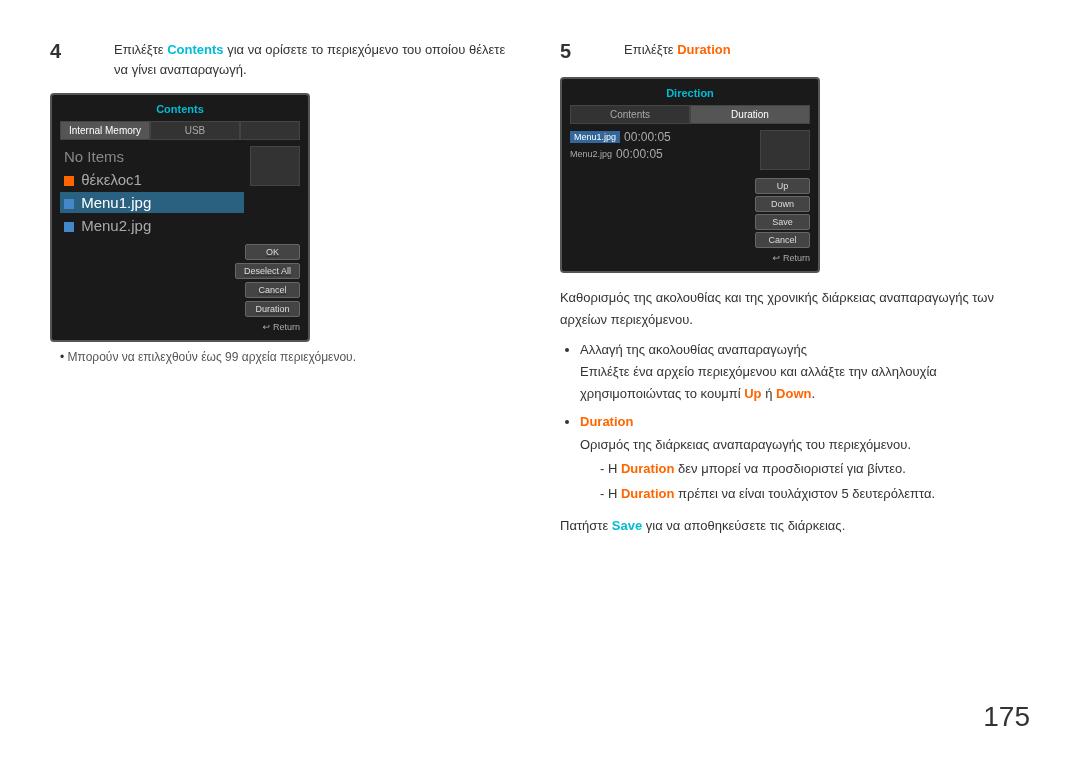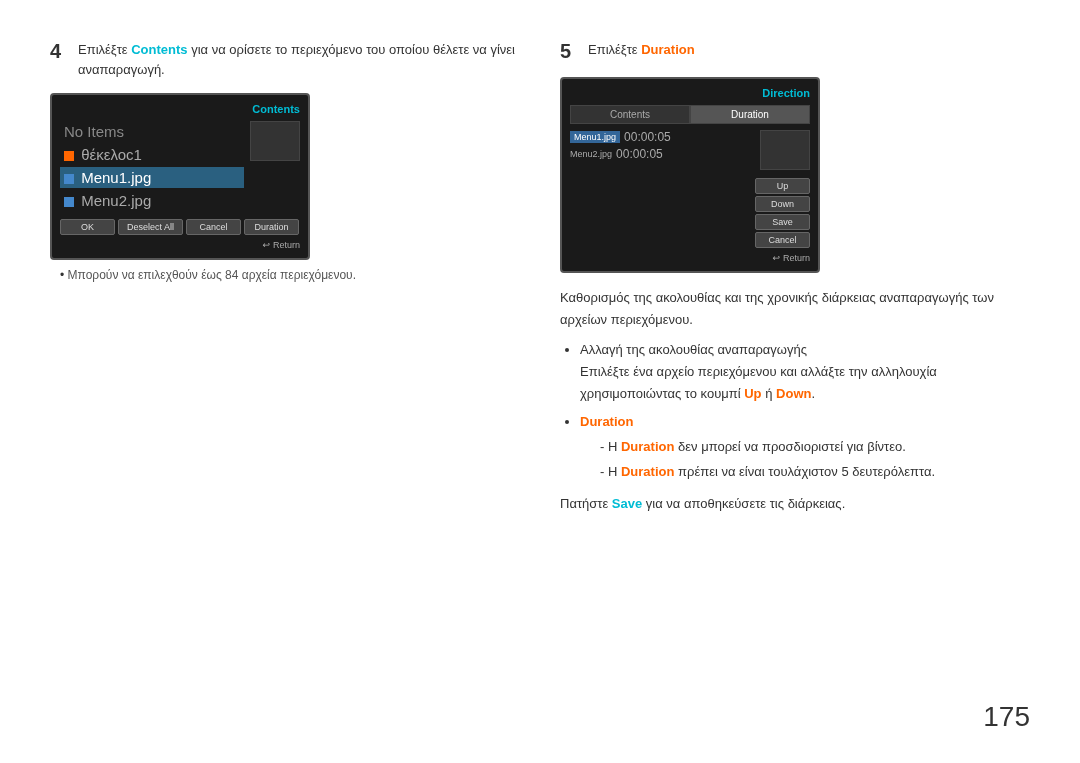--- a/index.html
+++ b/index.html
@@ -52,6 +52,7 @@
       font-size: 13px;
       color: #333;
       line-height: 1.5;
+      margin-left: 36px;
     }
 
     .highlight-cyan {

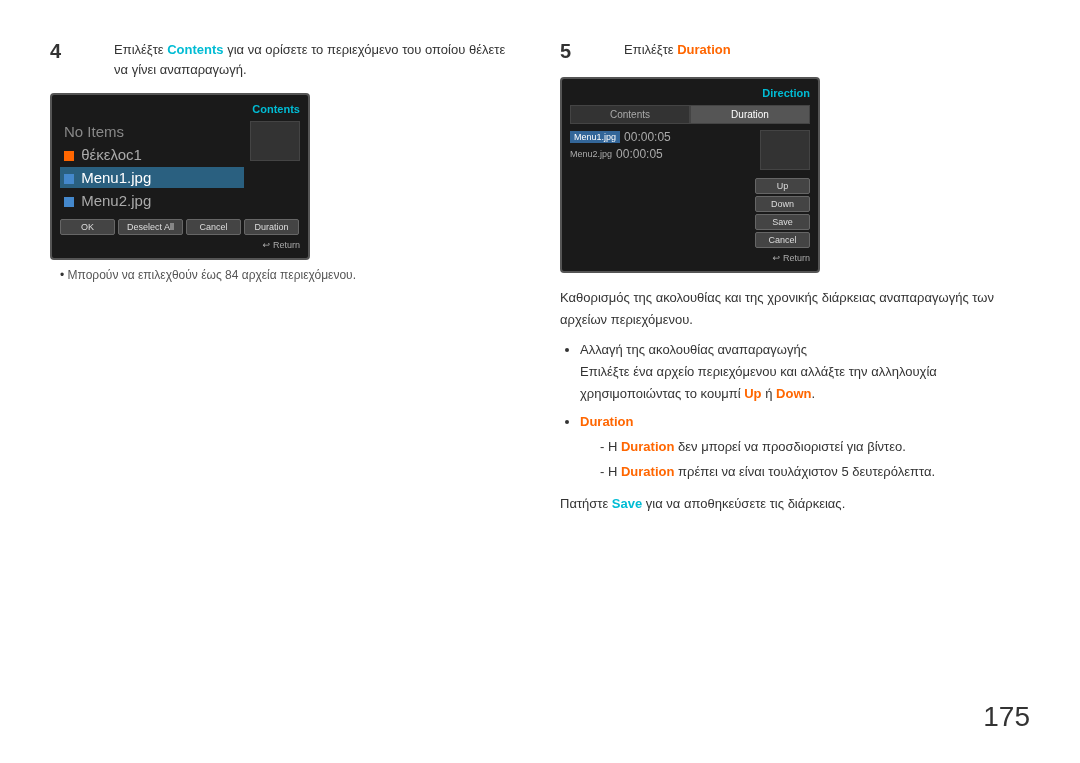--- a/index.html
+++ b/index.html
@@ -77,7 +77,7 @@
     }
 
     .tv-screen-title {
-      text-align: right;
+      text-align: center;
       color: #00bcd4;
       font-size: 11px;
       font-weight: bold;

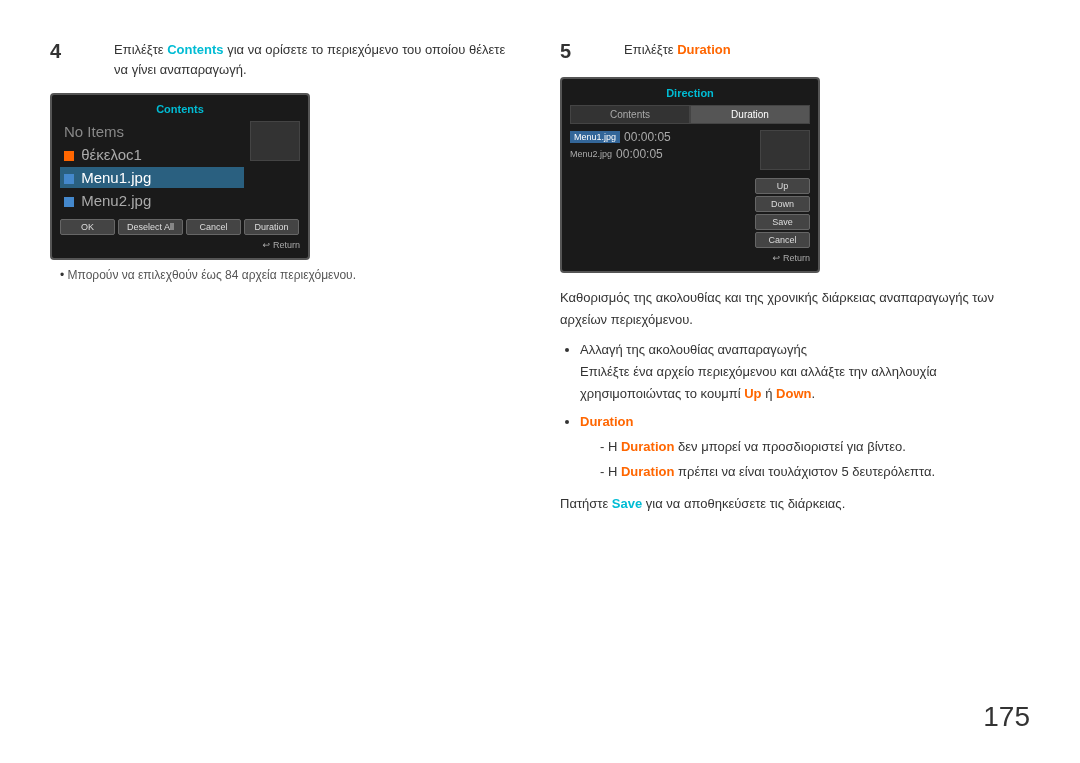--- a/index.html
+++ b/index.html
@@ -311,6 +311,11 @@
 
       <div class="tv-screen">
         <div class="tv-screen-title">Contents</div>
+        <div class="tv-tabs">
+          <div class="tv-tab active">Internal Memory</div>
+          <div class="tv-tab">USB</div>
+          <div style="width:60px; background:#333; border:1px solid #444;"></div>
+        </div>
         <div class="tv-content-area">
           <div class="tv-list">
             <div class="tv-list-item no-items">No Items</div>

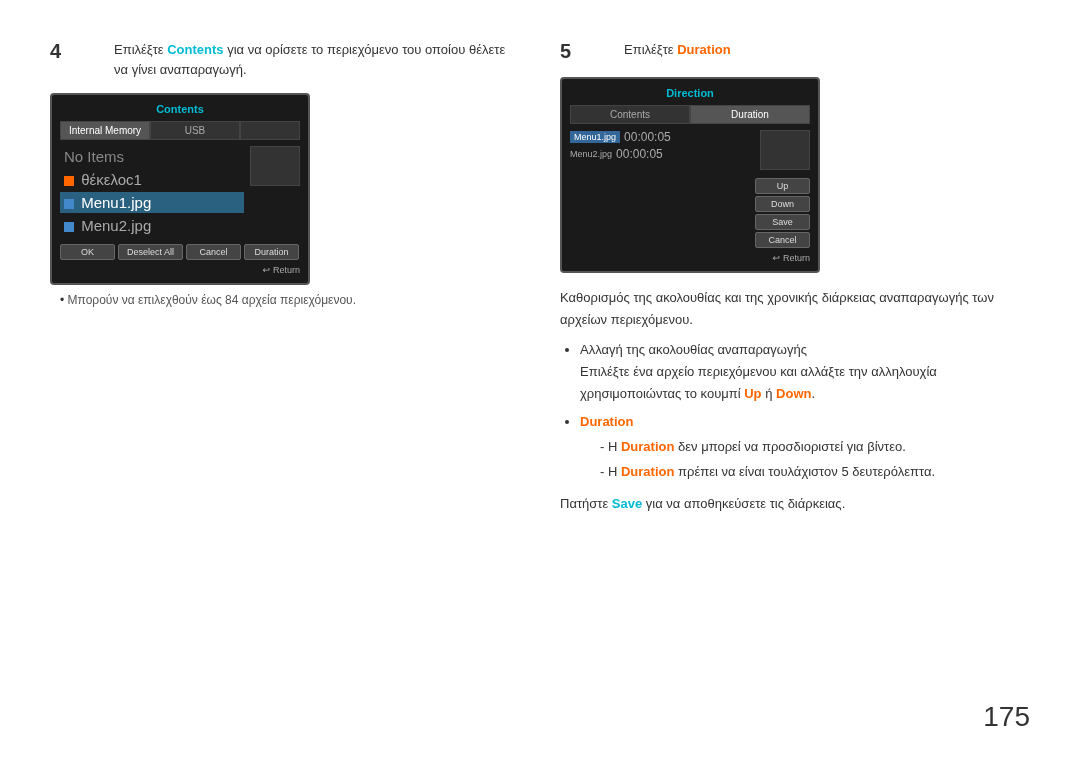--- a/index.html
+++ b/index.html
@@ -152,9 +152,10 @@
     .tv-buttons {
       margin-top: 6px;
       display: flex;
-      flex-direction: row;
+      flex-direction: column;
       align-items: flex-end;
       gap: 3px;
+      text-decoration: underline;
     }
 
     .tv-btn {

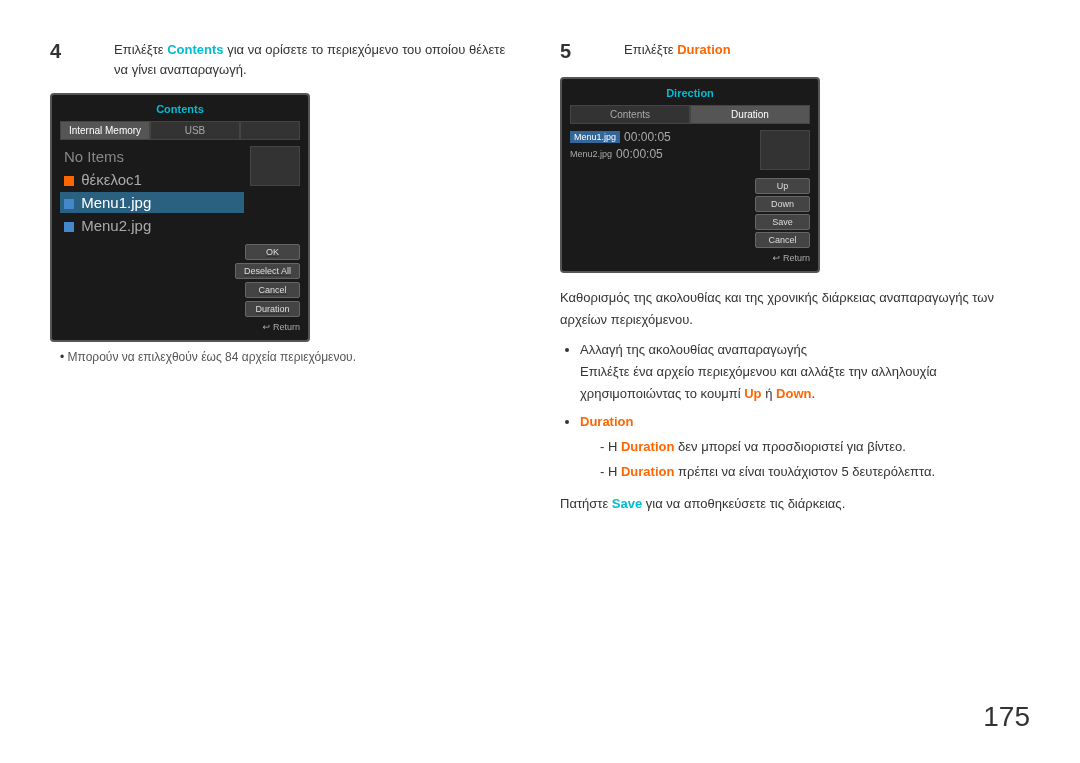--- a/index.html
+++ b/index.html
@@ -347,7 +347,7 @@
         </div>
       </div>
 
-      <div class="note-text">Μπορούν να επιλεχθούν έως 84 αρχεία περιεχόμενου.</div>
+      <div class="note-text">Μπορούν να επιλεχθούν έως 99 αρχεία περιεχόμενου.</div>
     </div>
 
     <div class="right-col">

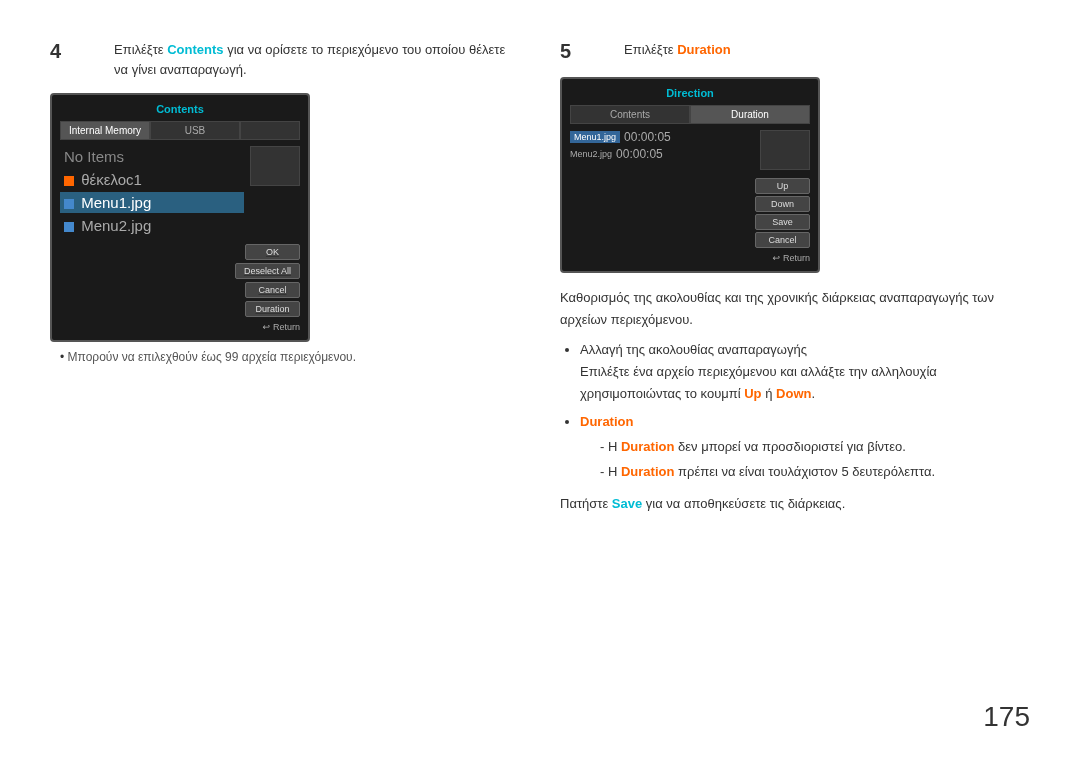--- a/index.html
+++ b/index.html
@@ -400,6 +400,7 @@
           </li>
           <li class="bullet-item">
             <span class="highlight-orange">Duration</span><br>
+            <span>Ορισμός της διάρκειας αναπαραγωγής του περιεχόμενου.</span>
             <ul class="sub-bullet">
               <li class="sub-bullet-item">
                 <span>Η </span><span class="highlight-orange">Duration</span><span> δεν μπορεί να προσδιοριστεί για βίντεο.</span>

